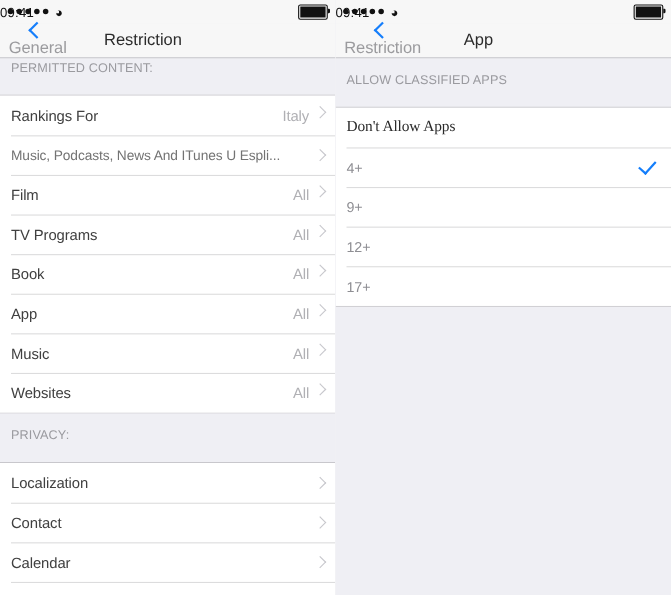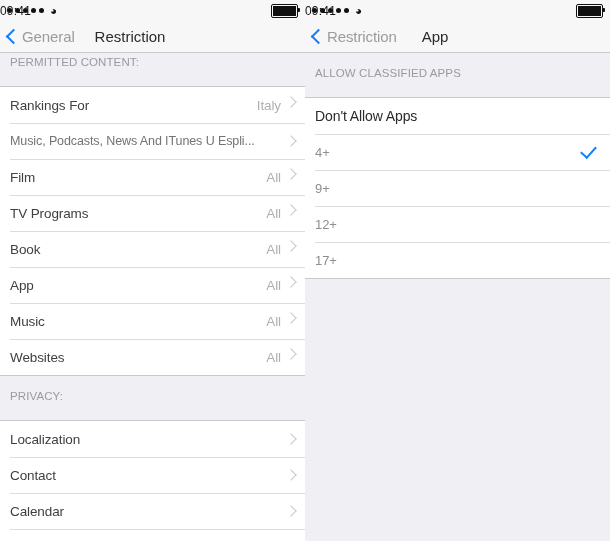--- a/index.html
+++ b/index.html
@@ -105,6 +105,7 @@
     gap: 2px;
     cursor: pointer;
     z-index: 2;
+    flex-direction: column;
   }
   .chev-left {
     width: 9px;

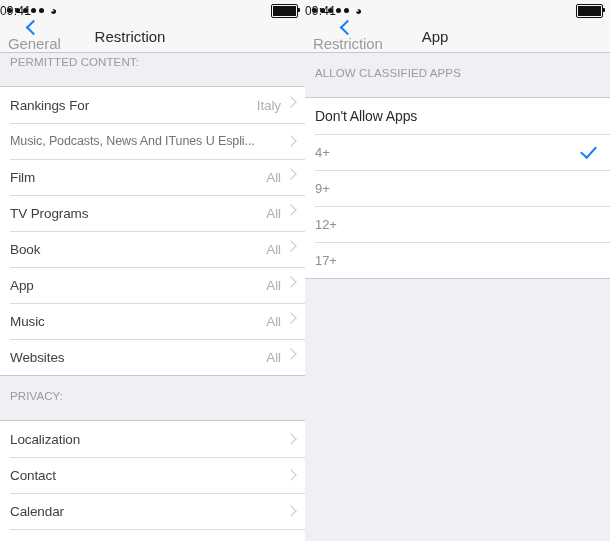--- a/index.html
+++ b/index.html
@@ -232,6 +232,7 @@
     color: #2a2a2a;
     font-size: 14px;
     font-weight: 500;
+    font-family: Liberation Serif, serif;
   }
   .spacer {
     background: #efeff4;

